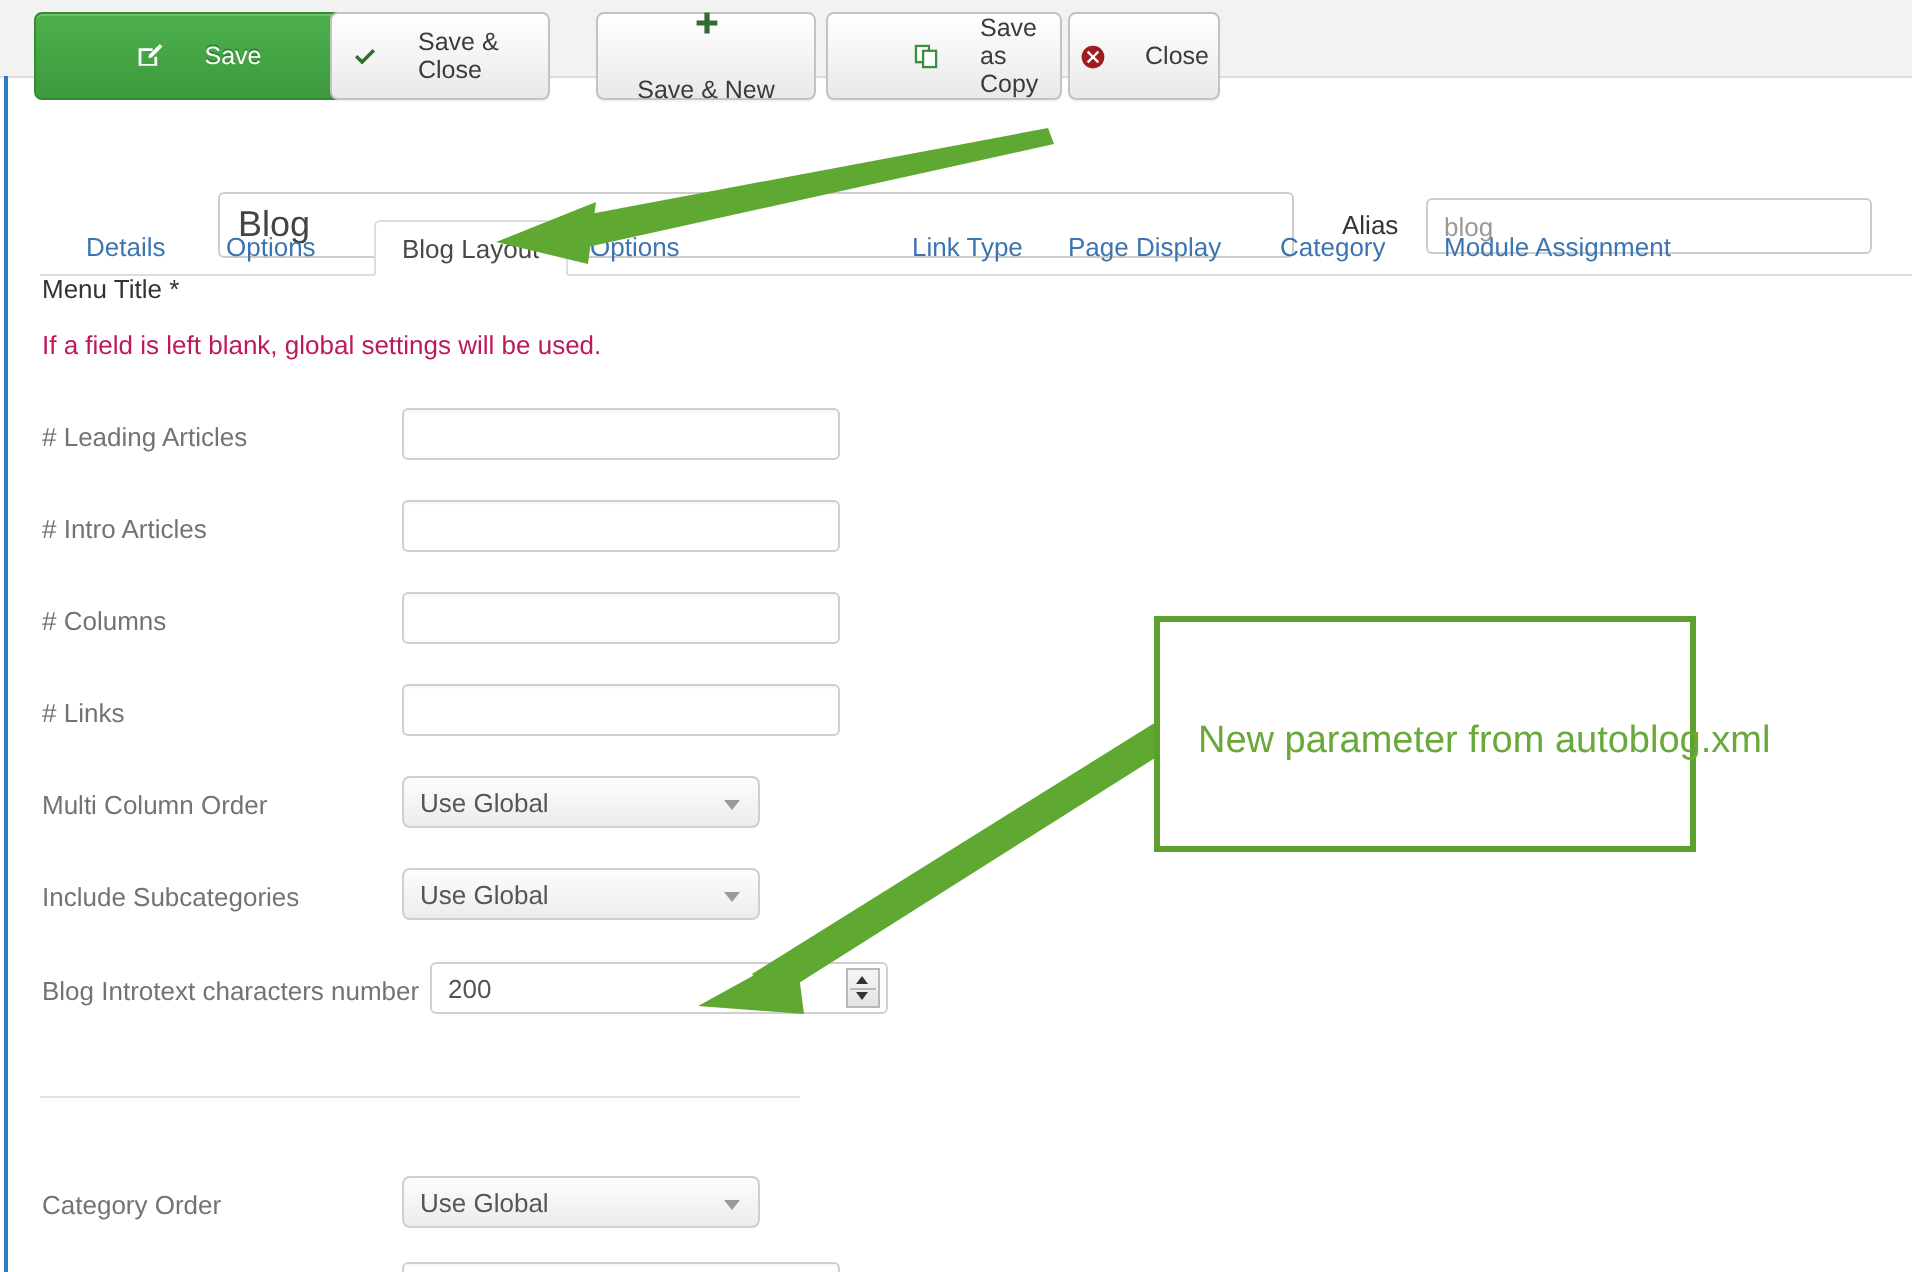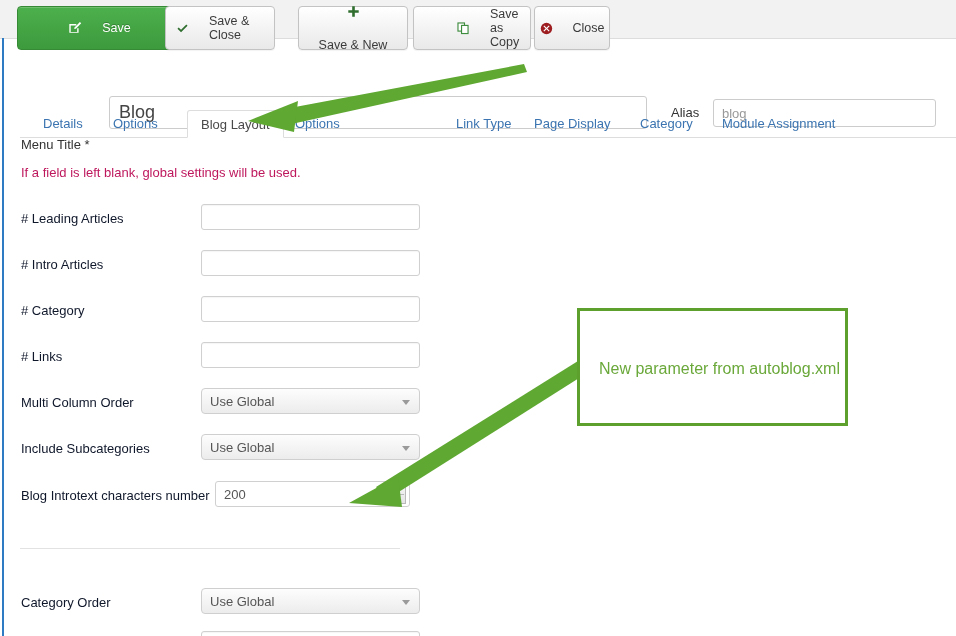--- a/index.html
+++ b/index.html
@@ -141,7 +141,7 @@
   }
   .flabel {
     position: absolute; left: 21px;
-    font-size: 13px; color: #0f172a;
+    font-size: 13px; color: #737373;
     white-space: nowrap;
   }
   .finput {

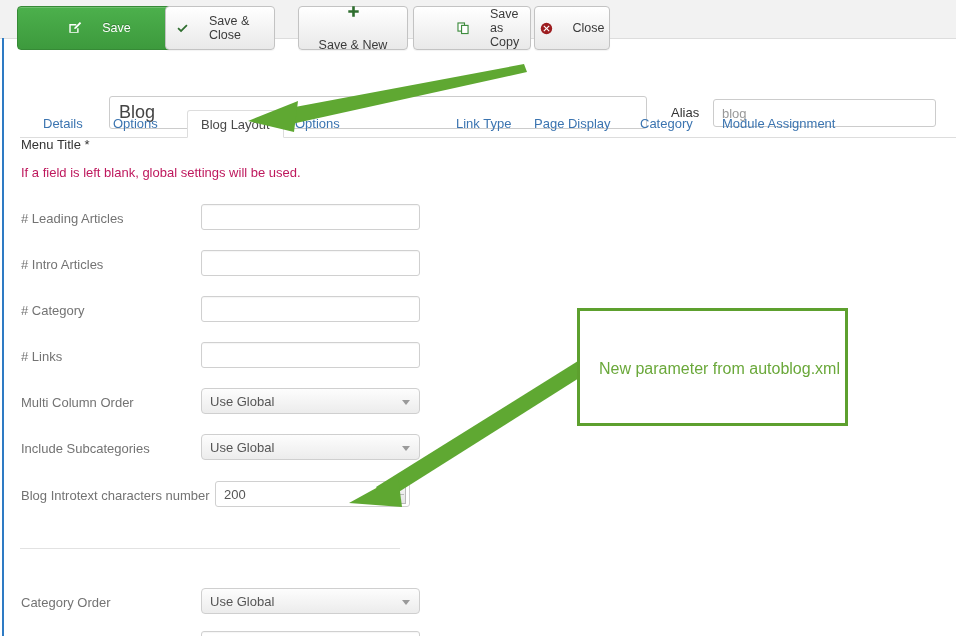--- a/index.html
+++ b/index.html
@@ -341,7 +341,7 @@
 <div class="flabel" style="top:257px;"># Intro Articles</div>
 <input class="finput" style="left: 201px; top: 250px; width: 219px;" type="text" value="">
 
-<div class="flabel" style="top:303px;"># Category</div>
+<div class="flabel" style="top:303px;"># Columns</div>
 <input class="finput" style="left: 201px; top: 296px; width: 219px;" type="text" value="">
 
 <div class="flabel" style="top:349px;"># Links</div>

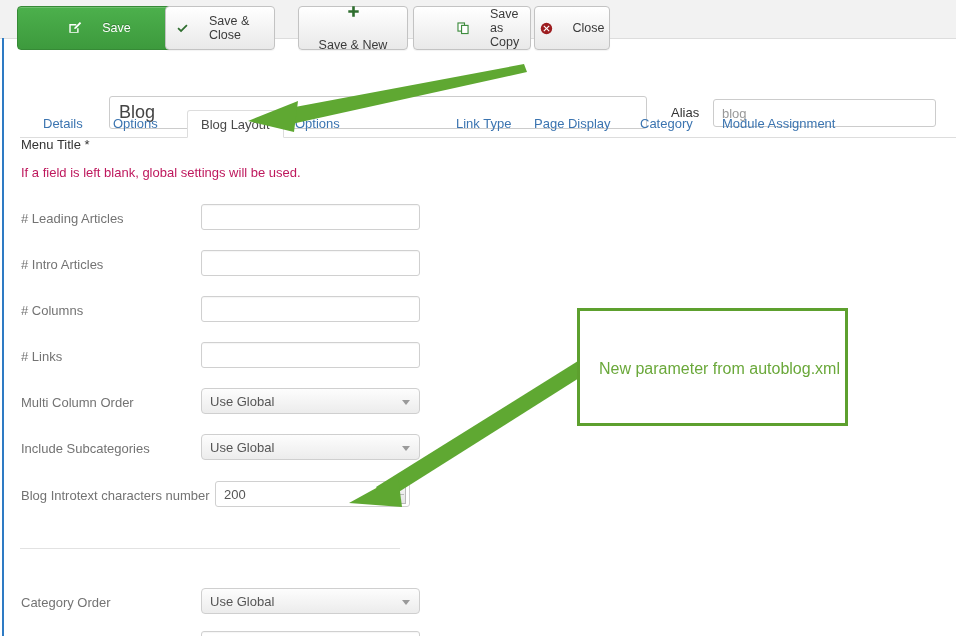--- a/index.html
+++ b/index.html
@@ -254,7 +254,7 @@
   #callout-text {
     position: absolute;
     left: 19px; top: 49px;
-    font-size: 16px;
+    font-size: 19px;
     color: #6aa83a;
     white-space: nowrap;
   }

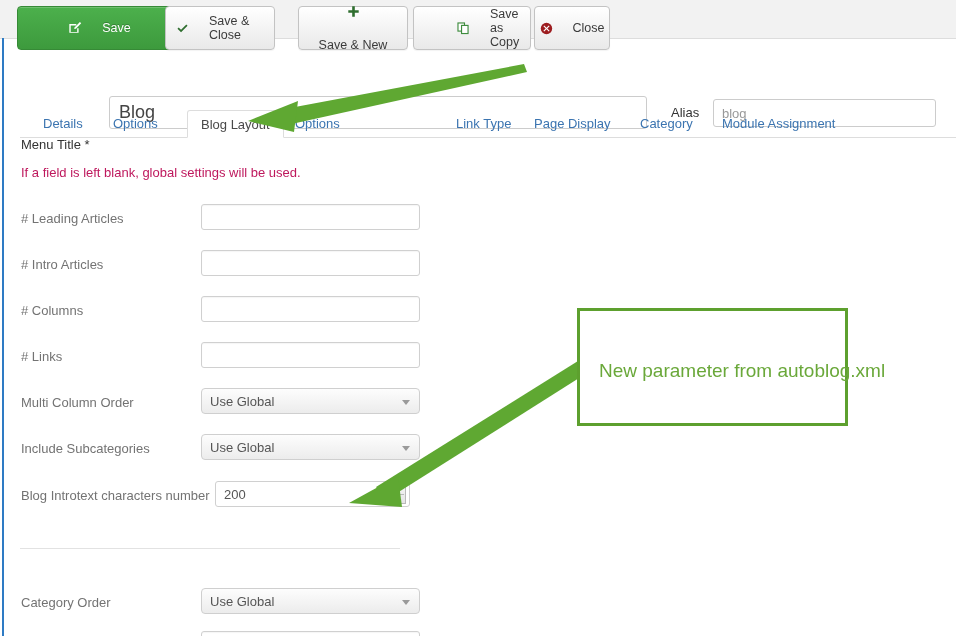--- a/index.html
+++ b/index.html
@@ -161,7 +161,7 @@
   .fselect {
     position: absolute;
     left: 201px;
-    width: 219px;
+    width: 179px;
     height: 26px;
     box-sizing: border-box;
     border: 1px solid #cfcfcf;

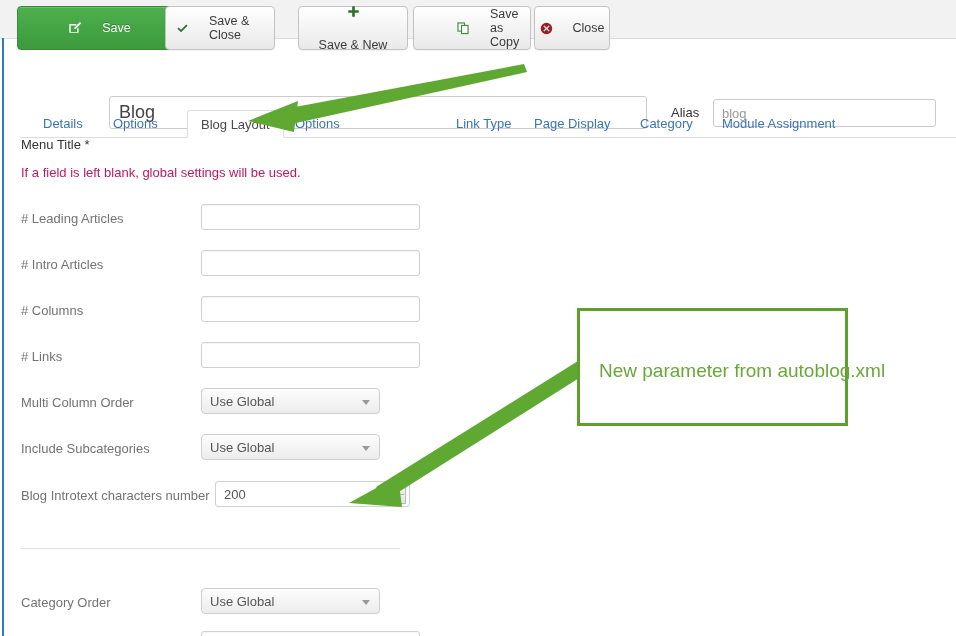--- a/index.html
+++ b/index.html
@@ -186,7 +186,7 @@
   #introtext-wrap {
     position: absolute;
     left: 215px; top: 481px;
-    width: 195px; height: 26px;
+    width: 229px; height: 26px;
     box-sizing: border-box;
     border: 1px solid #d0d0d0;
     border-radius: 3px;

